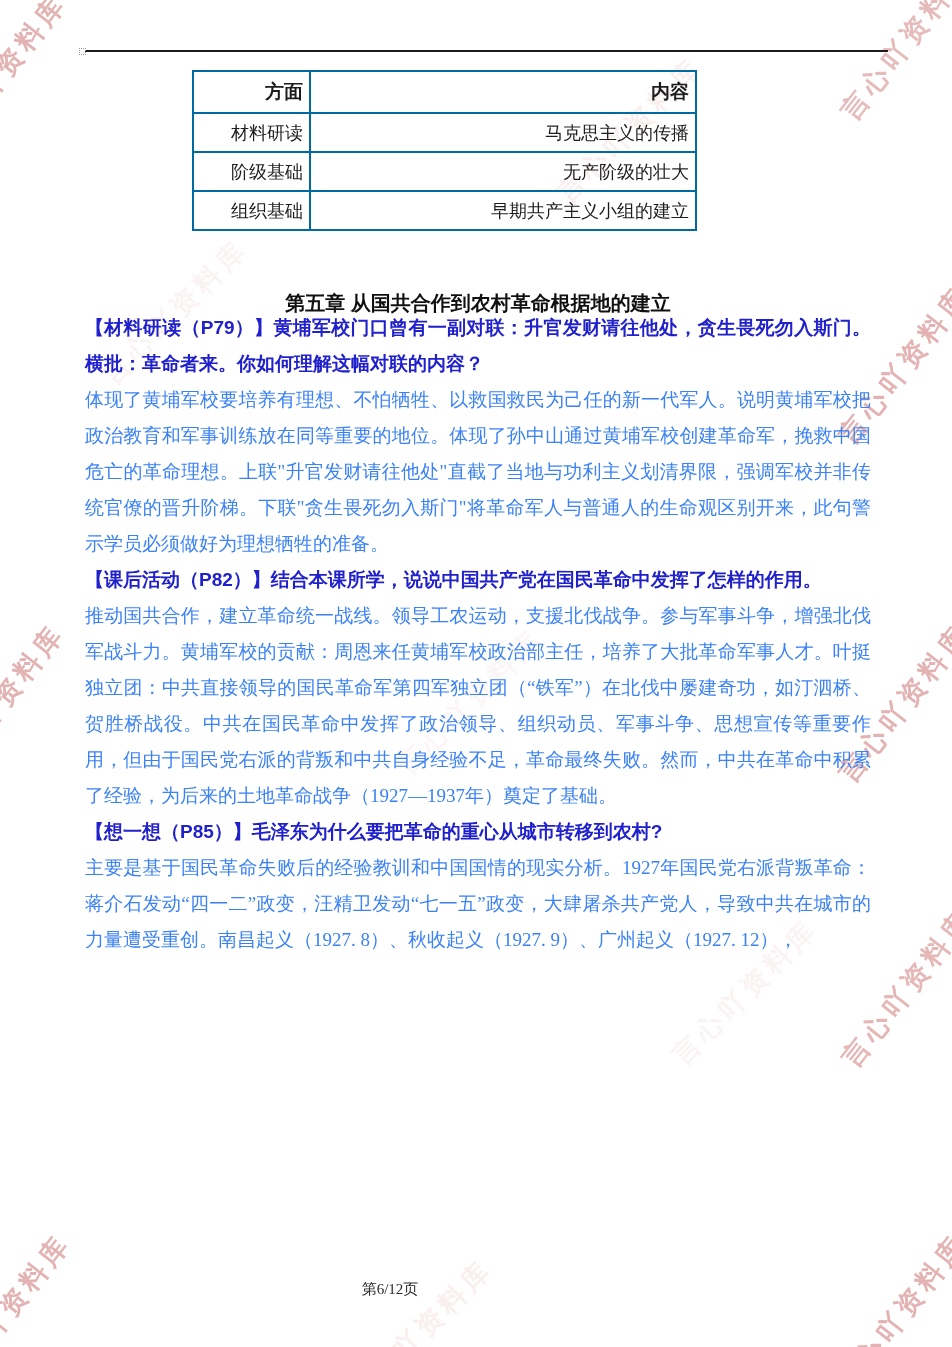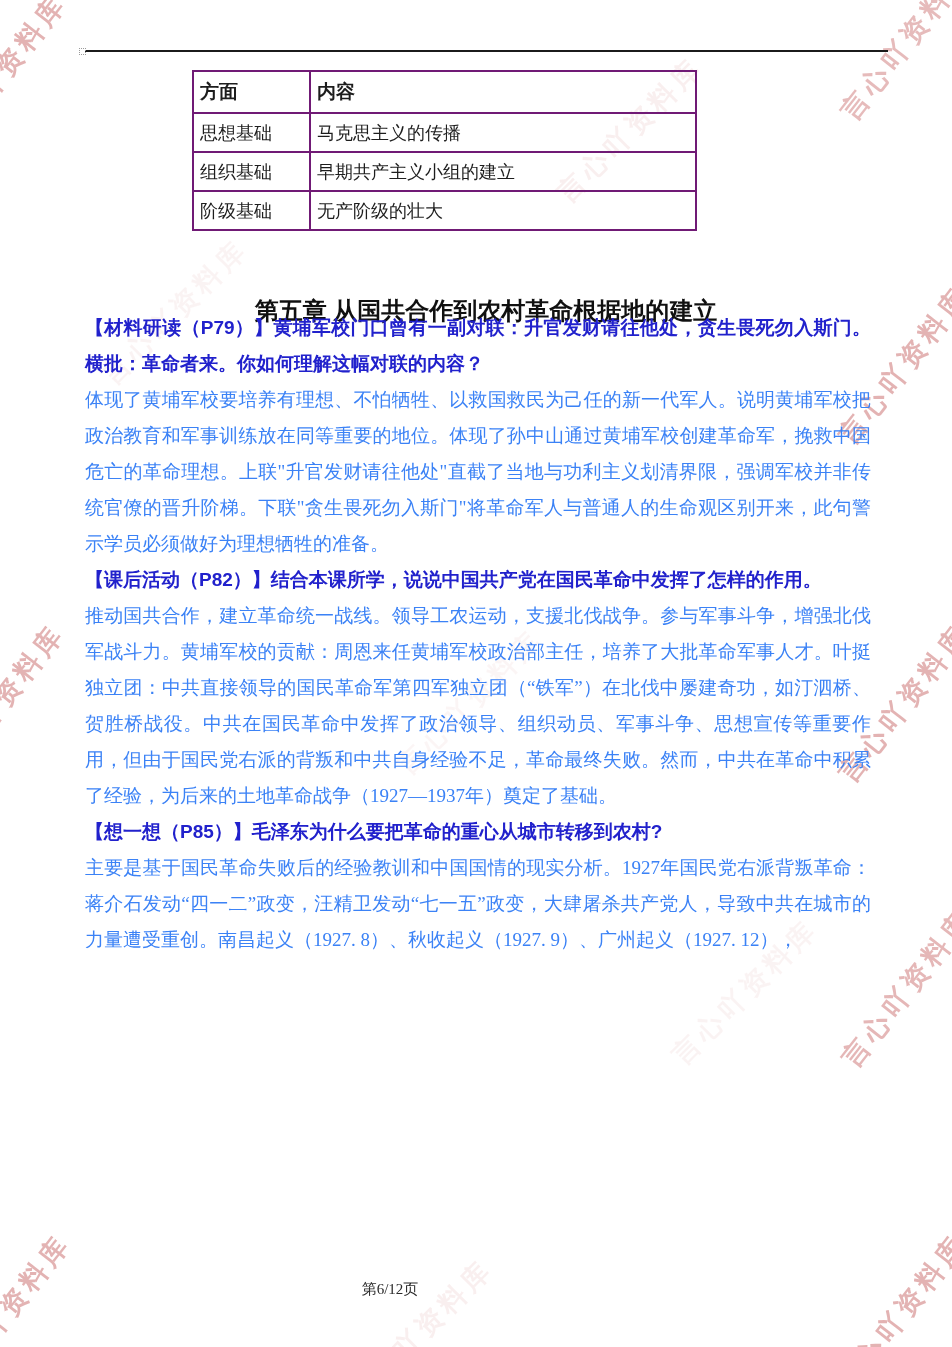--- a/index.html
+++ b/index.html
@@ -38,8 +38,8 @@
     font-size:18px;
   }
   table.summary th, table.summary td{
-    border:2px solid #701a75;
-    text-align:left;
+    border:2px solid #0369a1;
+    text-align:right;
     vertical-align:middle;
     padding:0 6px;
   }

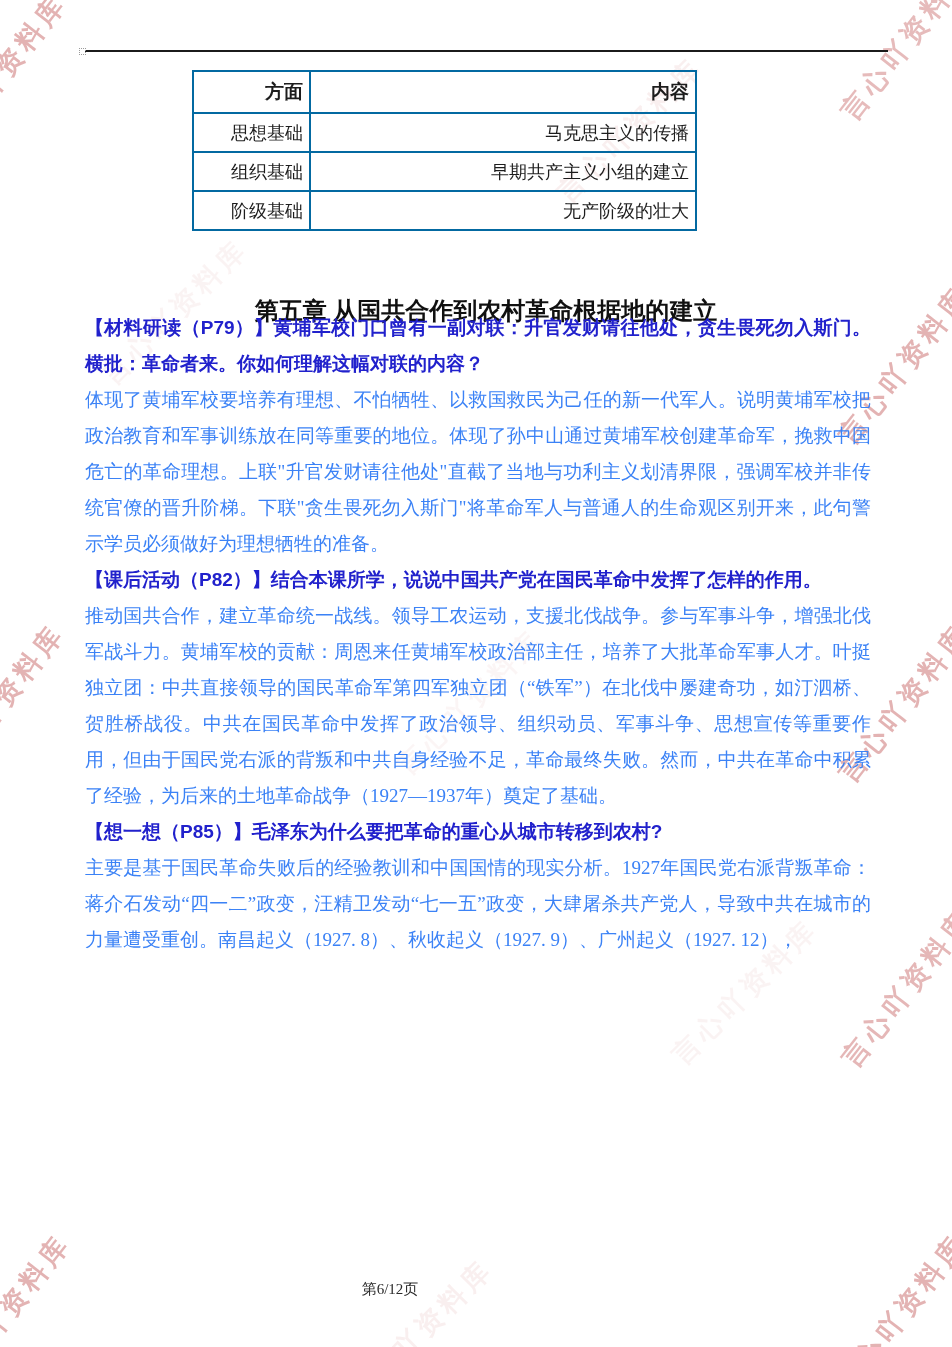--- a/index.html
+++ b/index.html
@@ -110,7 +110,7 @@
     </thead>
     <tbody>
   <tr>
-    <td>思想基础</td>
+    <td>材料研读</td>
     <td>马克思主义的传播</td>
   </tr>
 

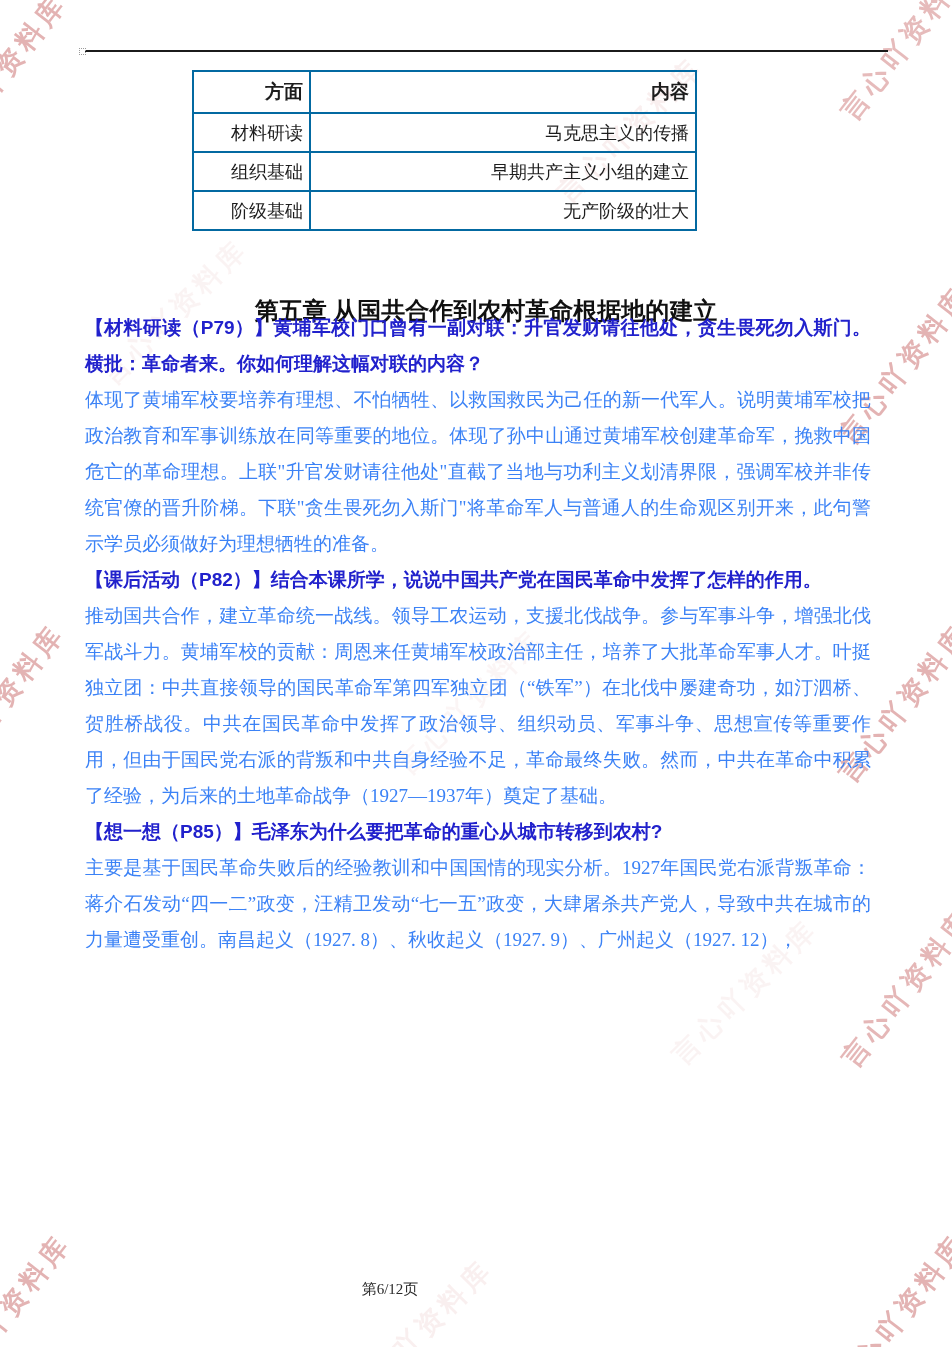--- a/index.html
+++ b/index.html
@@ -115,13 +115,13 @@
   </tr>
 
   <tr>
-    <td>组织基础</td>
-    <td>早期共产主义小组的建立</td>
+    <td>阶级基础</td>
+    <td>无产阶级的壮大</td>
   </tr>
 
   <tr>
-    <td>阶级基础</td>
-    <td>无产阶级的壮大</td>
+    <td>组织基础</td>
+    <td>早期共产主义小组的建立</td>
   </tr>
 </tbody>
   </table>

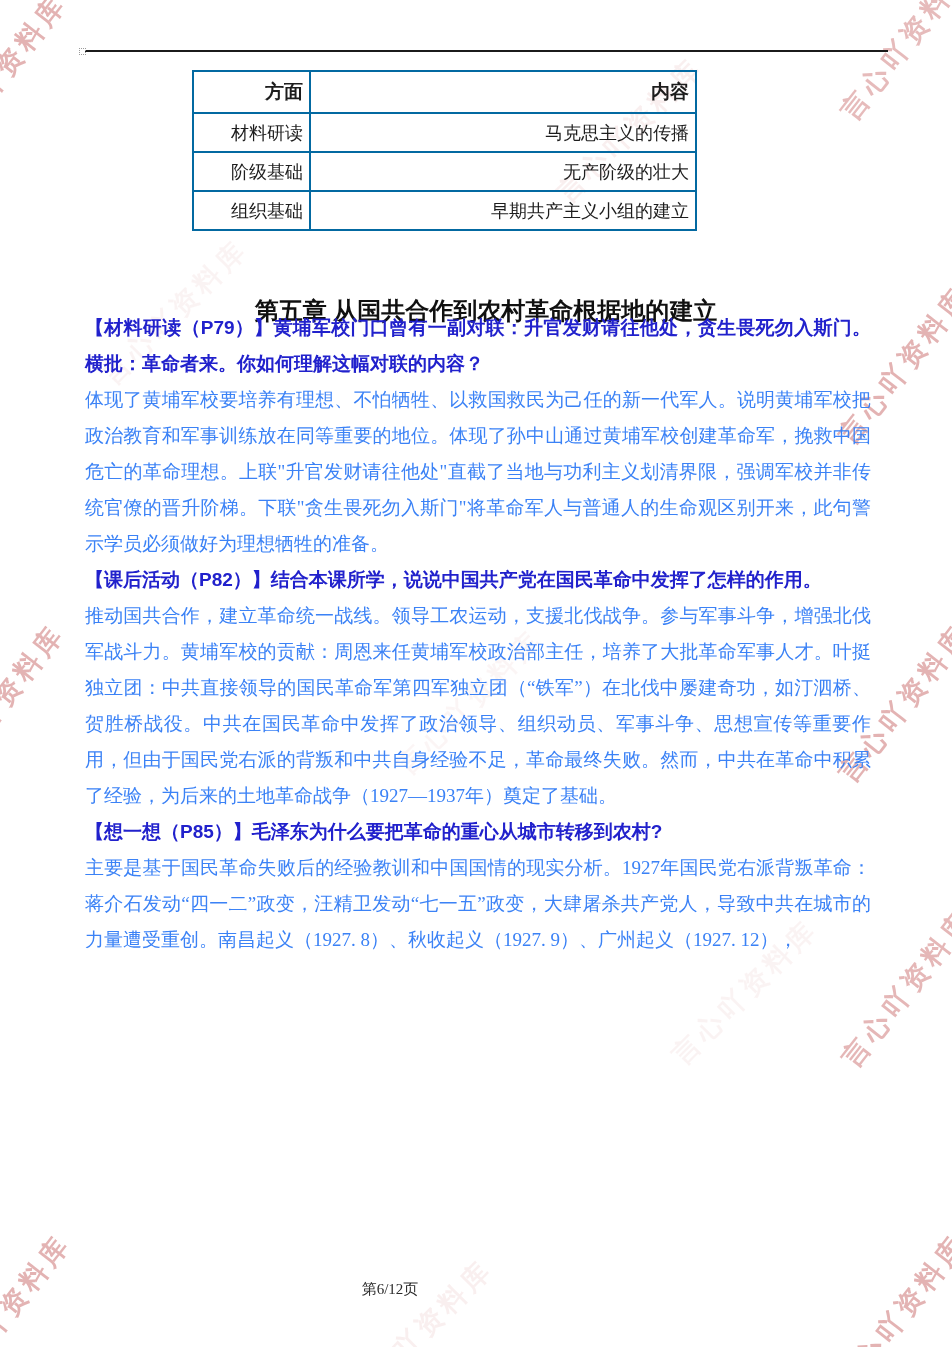--- a/index.html
+++ b/index.html
@@ -54,9 +54,9 @@
   
   .chapter-title{
     position:absolute;left:85px;top:285px;width:786px;z-index:2;
-    margin:8px;
+    margin:0;
     font-family:"Liberation Sans", sans-serif;
-    font-size:24px;font-weight:bold;color:#101010;
+    font-size:20px;font-weight:bold;color:#101010;
     text-align:center;line-height:36px;
   }
   

